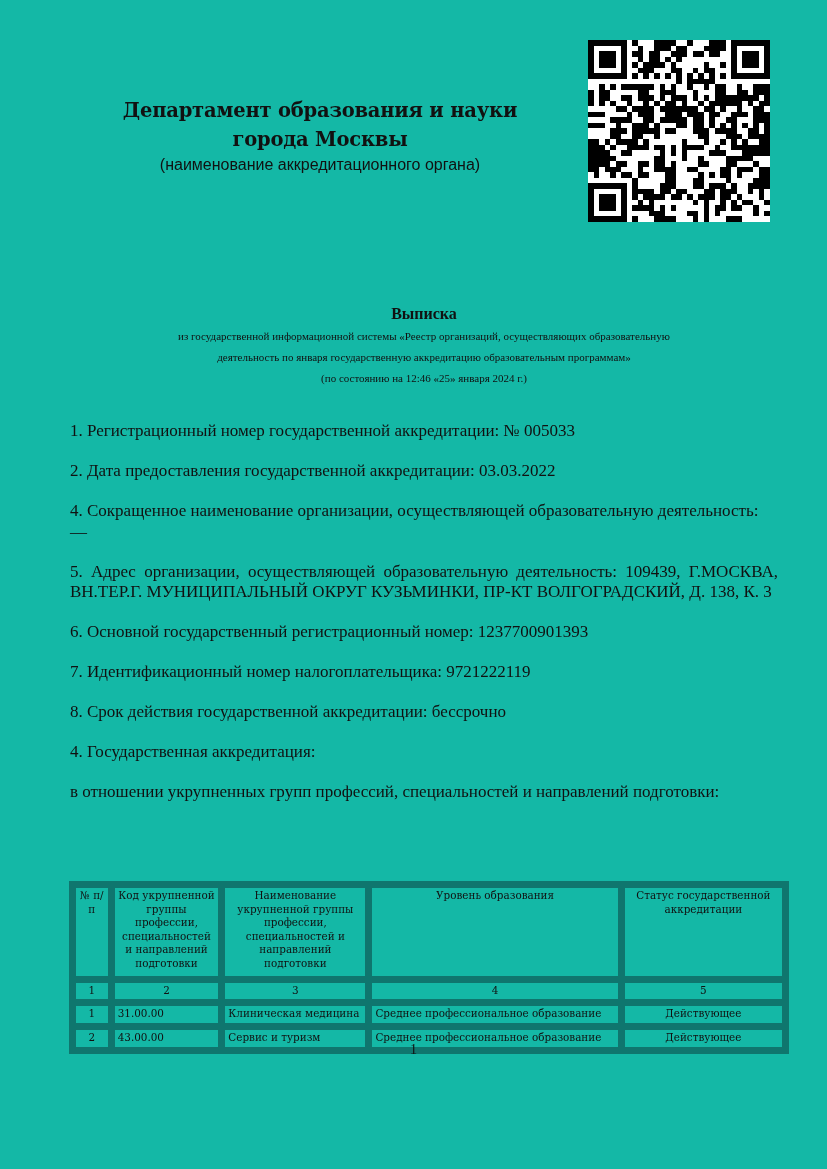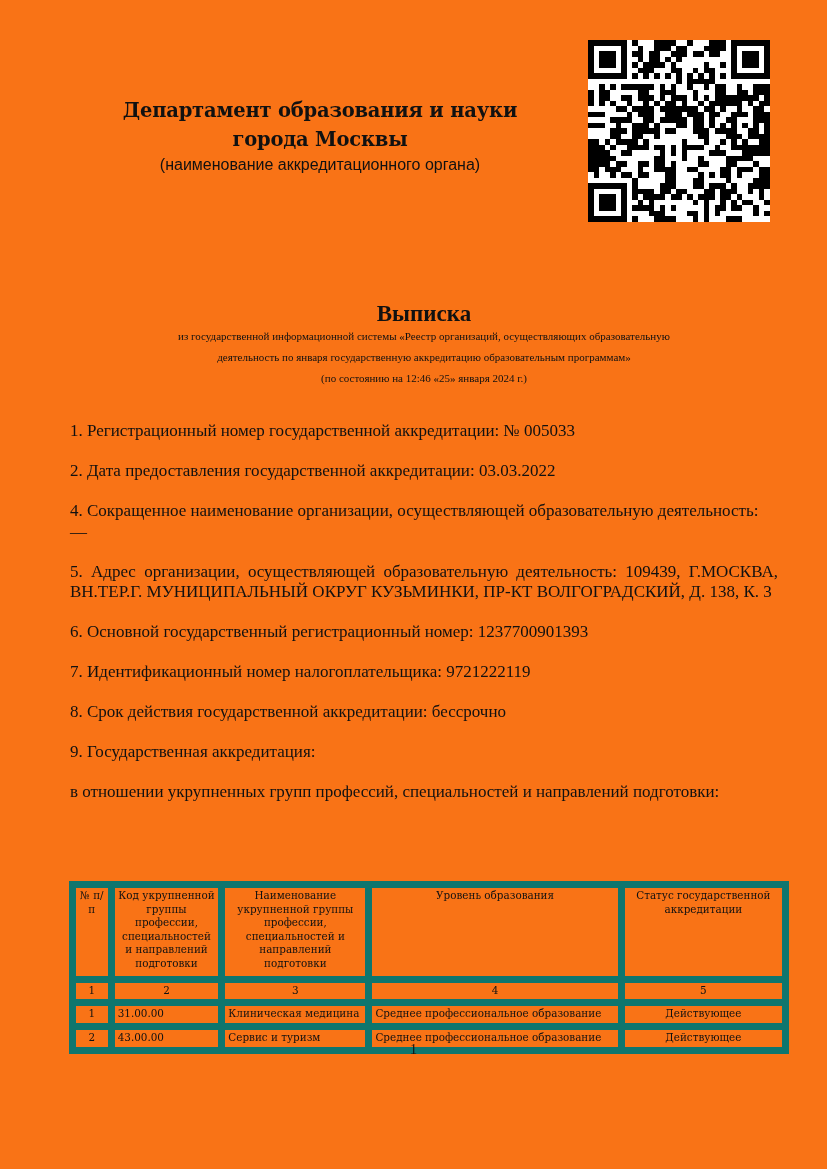--- a/index.html
+++ b/index.html
@@ -4,7 +4,7 @@
   <style>
     html, body { margin: 0; padding: 0; background: #ffffff; }
     body { width: 827px; height: 1169px; position: relative; overflow: hidden; color: #111; }
-    .page { position: absolute; left: 0; top: 0; width: 827px; height: 1169px; background: #f97316; }
+    .page { position: absolute; left: 0; top: 0; width: 827px; height: 1169px; background: #14b8a6; }
 
     .org-block { position: absolute; left: 90px; top: 96px; width: 460px; text-align: center;
       font-family: "DejaVu Serif", serif; }

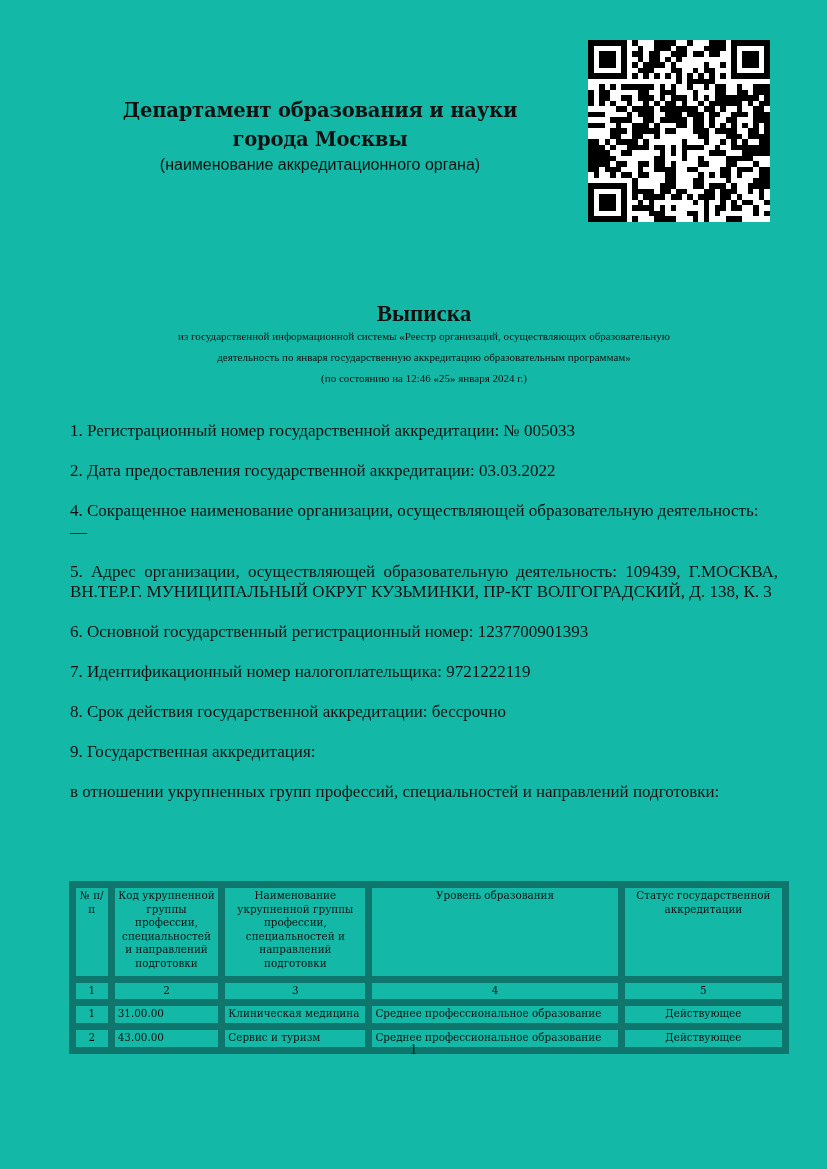--- a/index.html
+++ b/index.html
@@ -15,7 +15,7 @@
 
     .heading-block { position: absolute; left: 40px; top: 302px; width: 768px; text-align: center;
       font-family: "Liberation Serif", serif; }
-    .heading-title { font-size: 23px; font-weight: bold; line-height: 24px; }
+    .heading-title { font-size: 16px; font-weight: bold; line-height: 24px; }
     .heading-line { font-size: 11px; line-height: 21px; }
 
     .items { position: absolute; left: 70px; top: 421px; width: 708px;

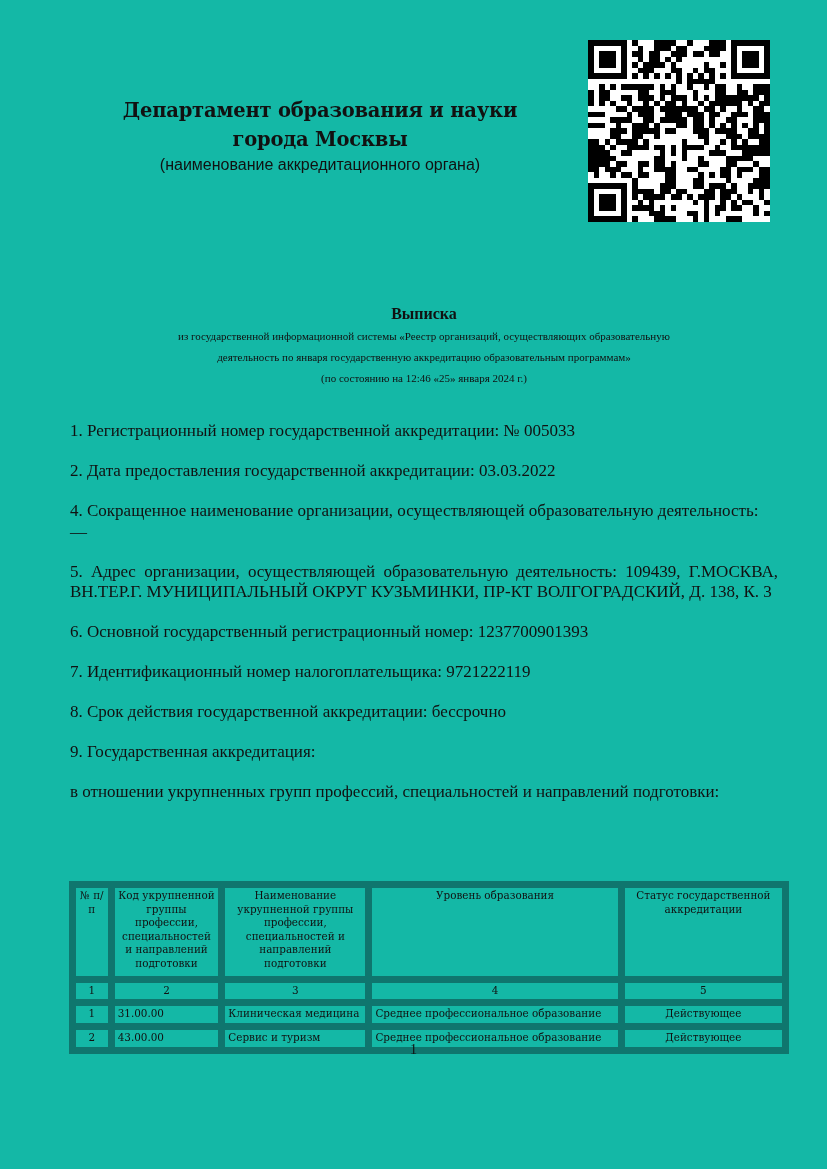--- a/index.html
+++ b/index.html
@@ -544,7 +544,7 @@
     <p class="item single">6. Основной государственный регистрационный номер: 1237700901393</p>
     <p class="item single">7. Идентификационный номер налогоплательщика: 9721222119</p>
     <p class="item single">8. Срок действия государственной аккредитации: бессрочно</p>
-    <p class="item single">9. Государственная аккредитация:</p>
+    <p class="item single">4. Государственная аккредитация:</p>
     <p class="item single">в отношении укрупненных групп профессий, специальностей и направлений подготовки:</p>
   </div>
 

